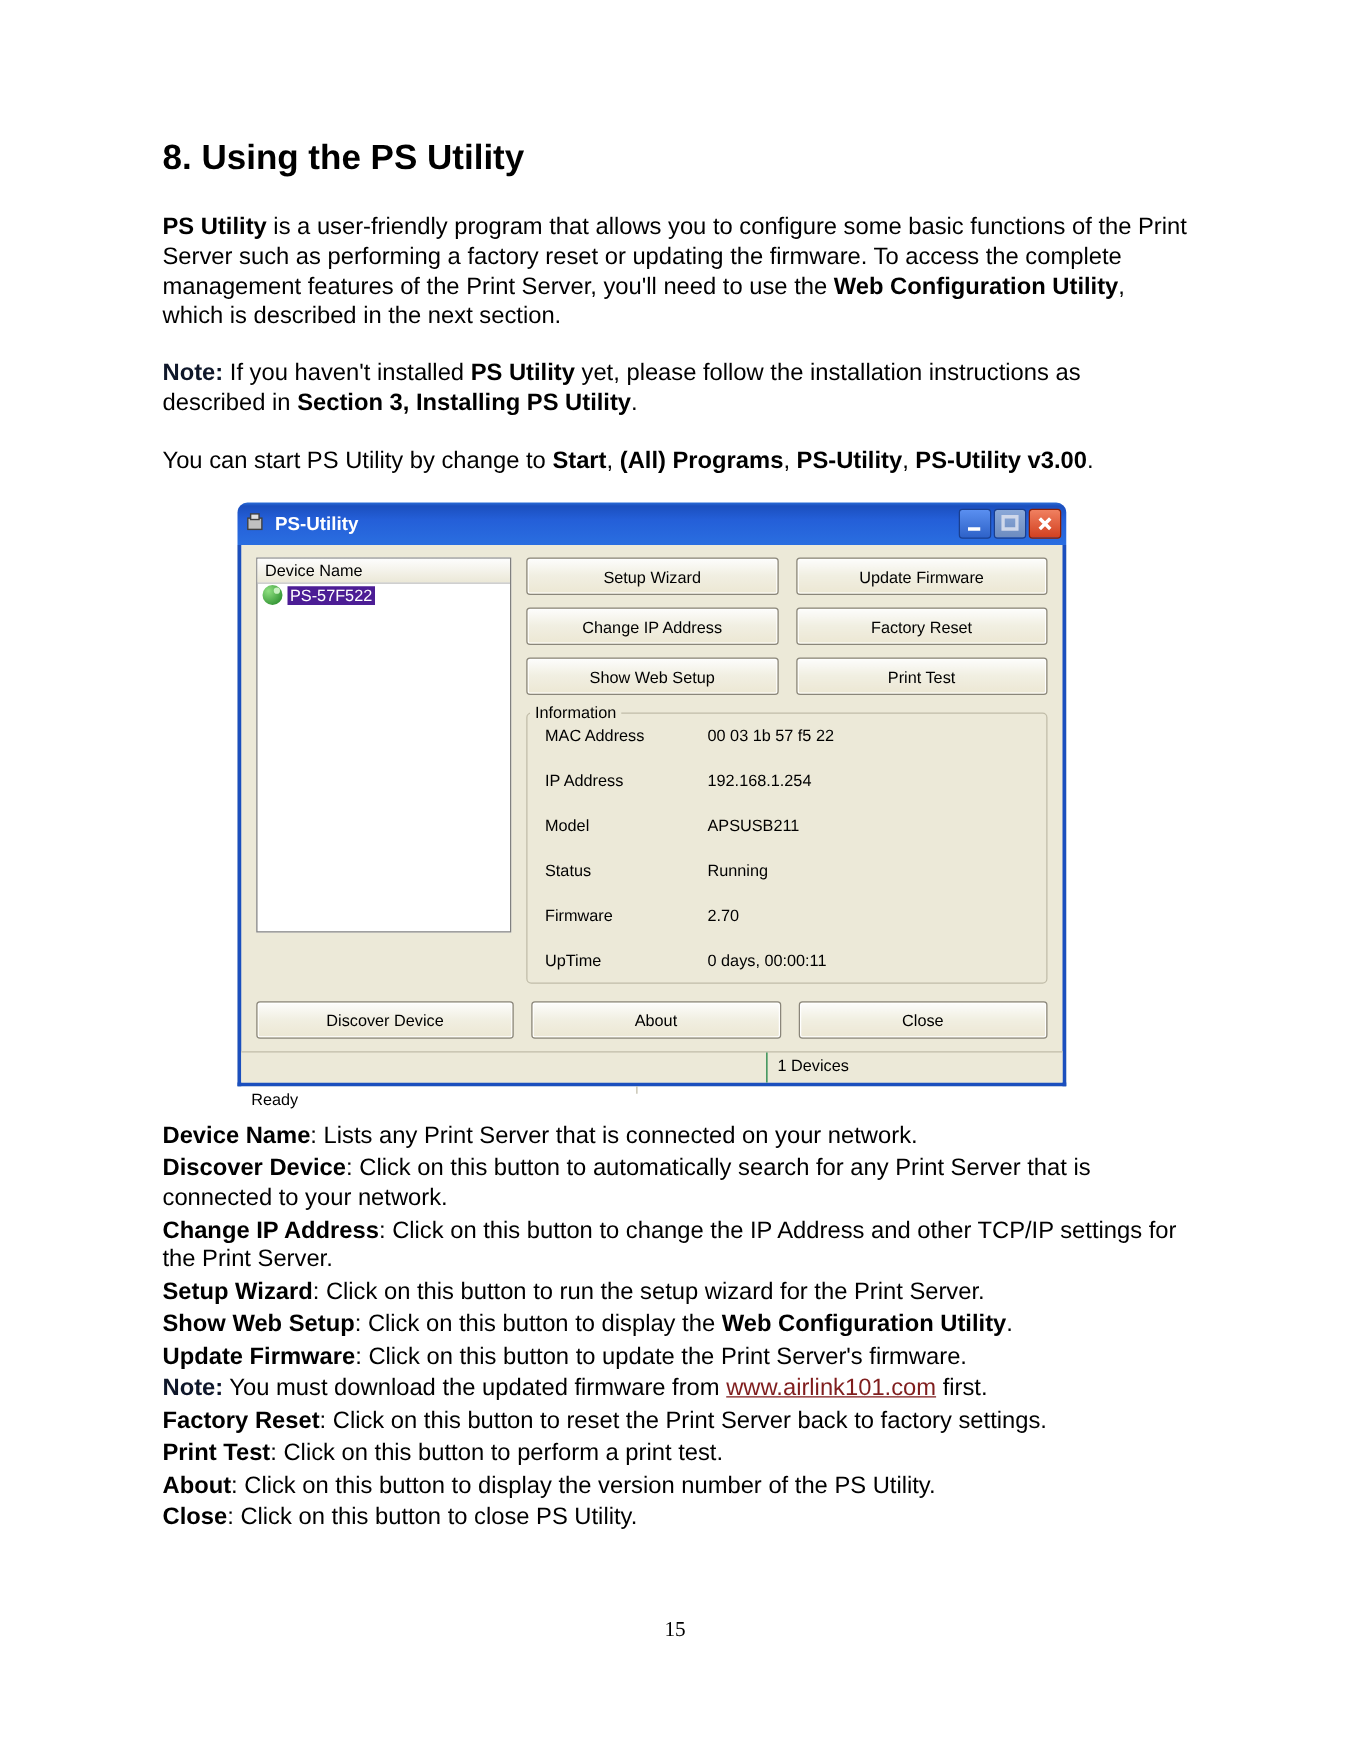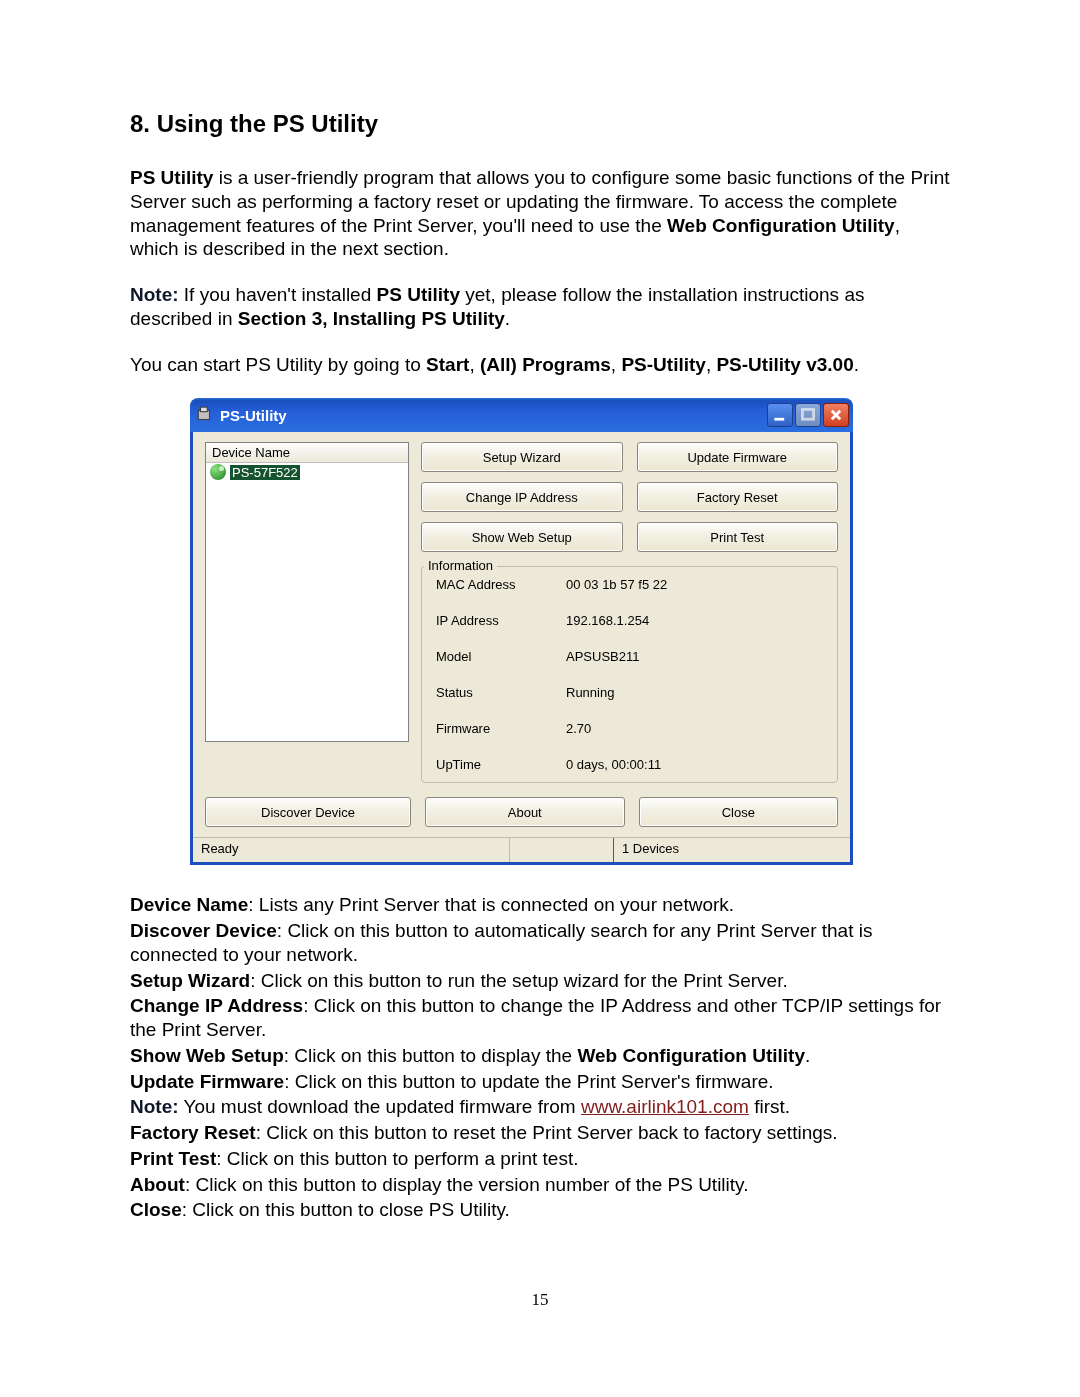--- a/index.html
+++ b/index.html
@@ -15,7 +15,7 @@
     padding: 110px 130px 40px 130px;
   }
   h2.sect {
-    font-size: 24px;
+    font-size: 28px;
     font-weight: bold;
     margin: 0 0 28px 0;
   }

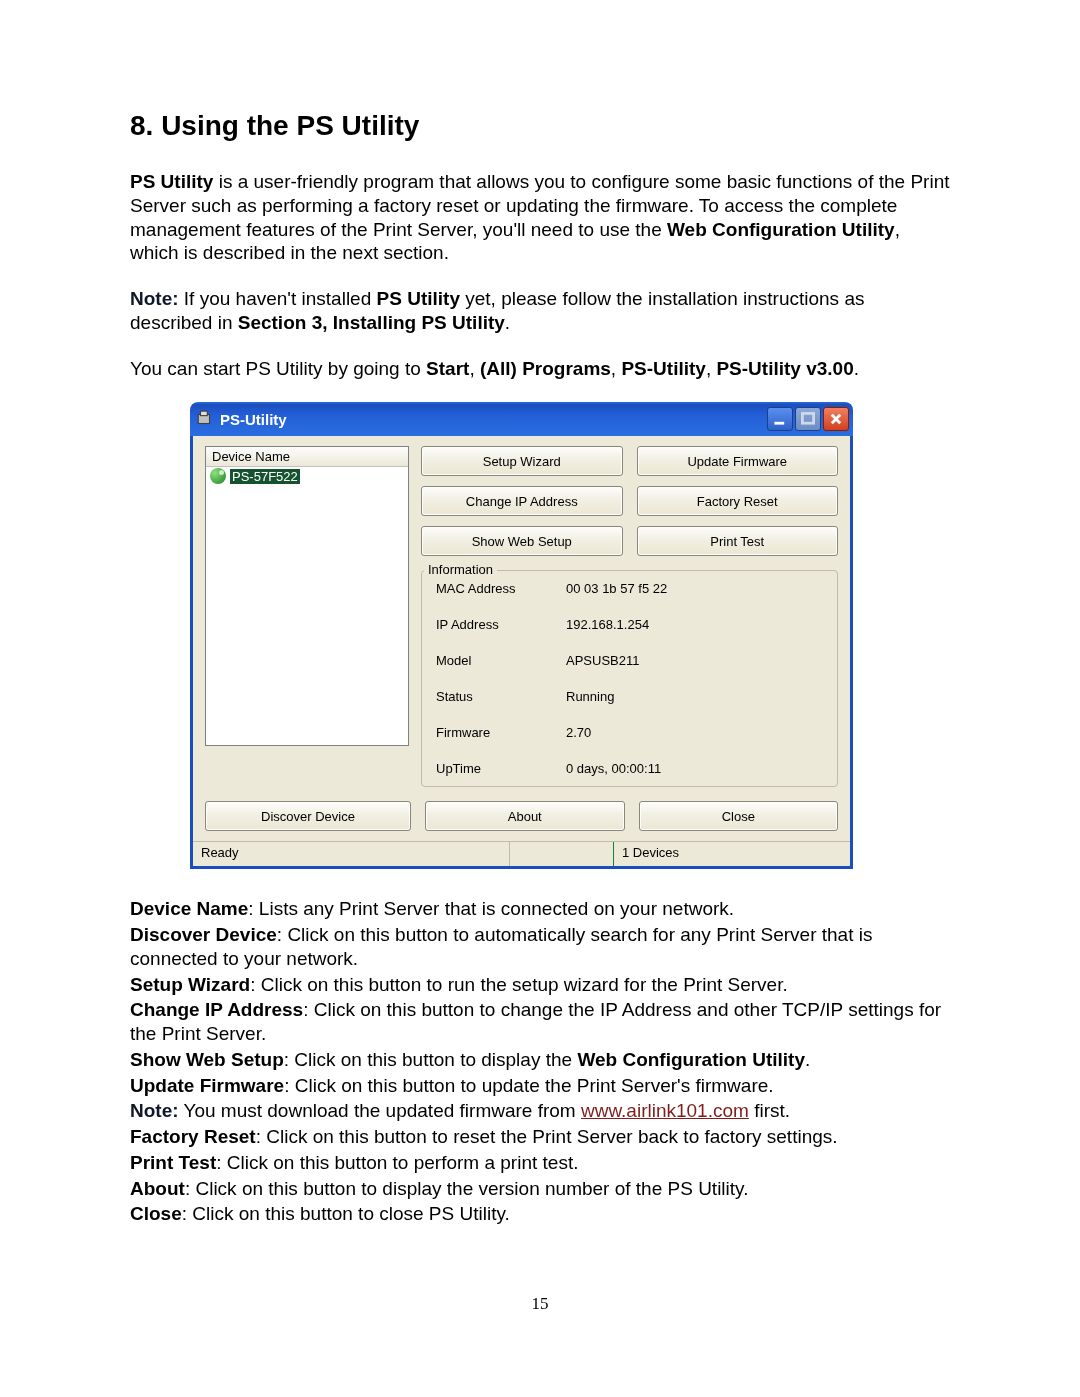--- a/index.html
+++ b/index.html
@@ -140,7 +140,7 @@
   </p>
 
   <p>
-    <span>You can start PS Utility by going to </span><span class="start-path">Start</span><span>, </span><span class="start-path">(All) Programs</span><span>, </span><span class="start-path">PS-Utility</span><span>, </span><span class="start-path">PS-Utility v3.00</span><span>.</span>
+    <span>You can start PS Utility by change to </span><span class="start-path">Start</span><span>, </span><span class="start-path">(All) Programs</span><span>, </span><span class="start-path">PS-Utility</span><span>, </span><span class="start-path">PS-Utility v3.00</span><span>.</span>
   </p>
 
   <div class="win-wrap">

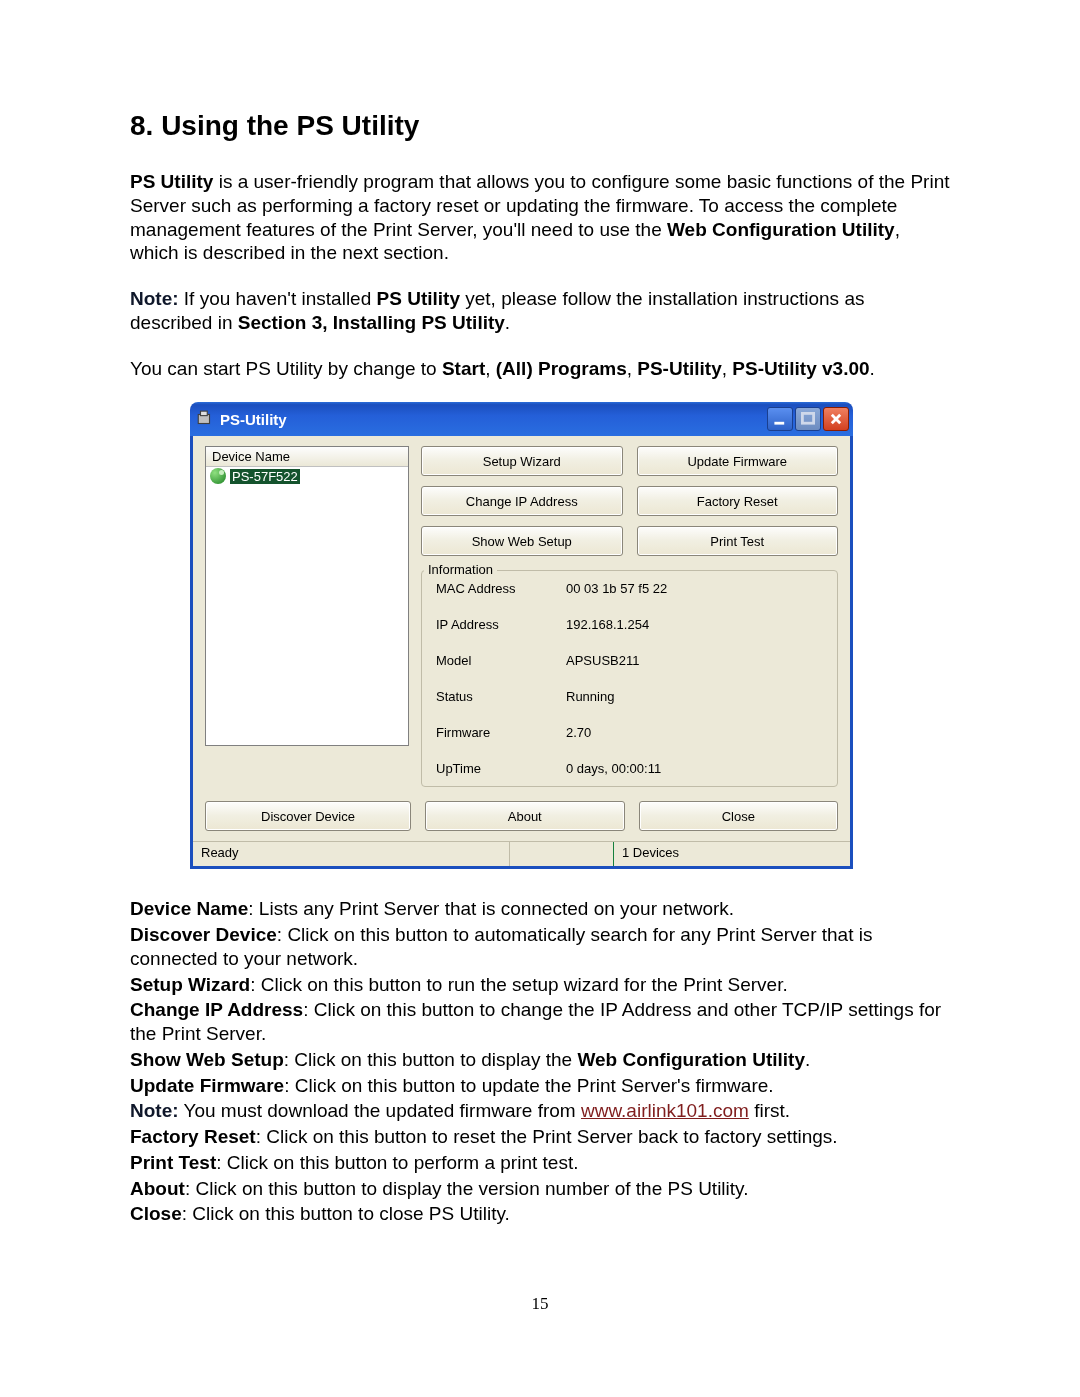--- a/index.html
+++ b/index.html
@@ -77,7 +77,7 @@
     padding: 1px 4px; display:flex; align-items:center; gap:4px;
   }
   .devitem .seltext {
-    background: #14532d; color: #fff; padding: 0 2px;
+    background: #4c1d95; color: #fff; padding: 0 2px;
   }
   .globe {
     width: 16px; height: 16px; display:inline-block;

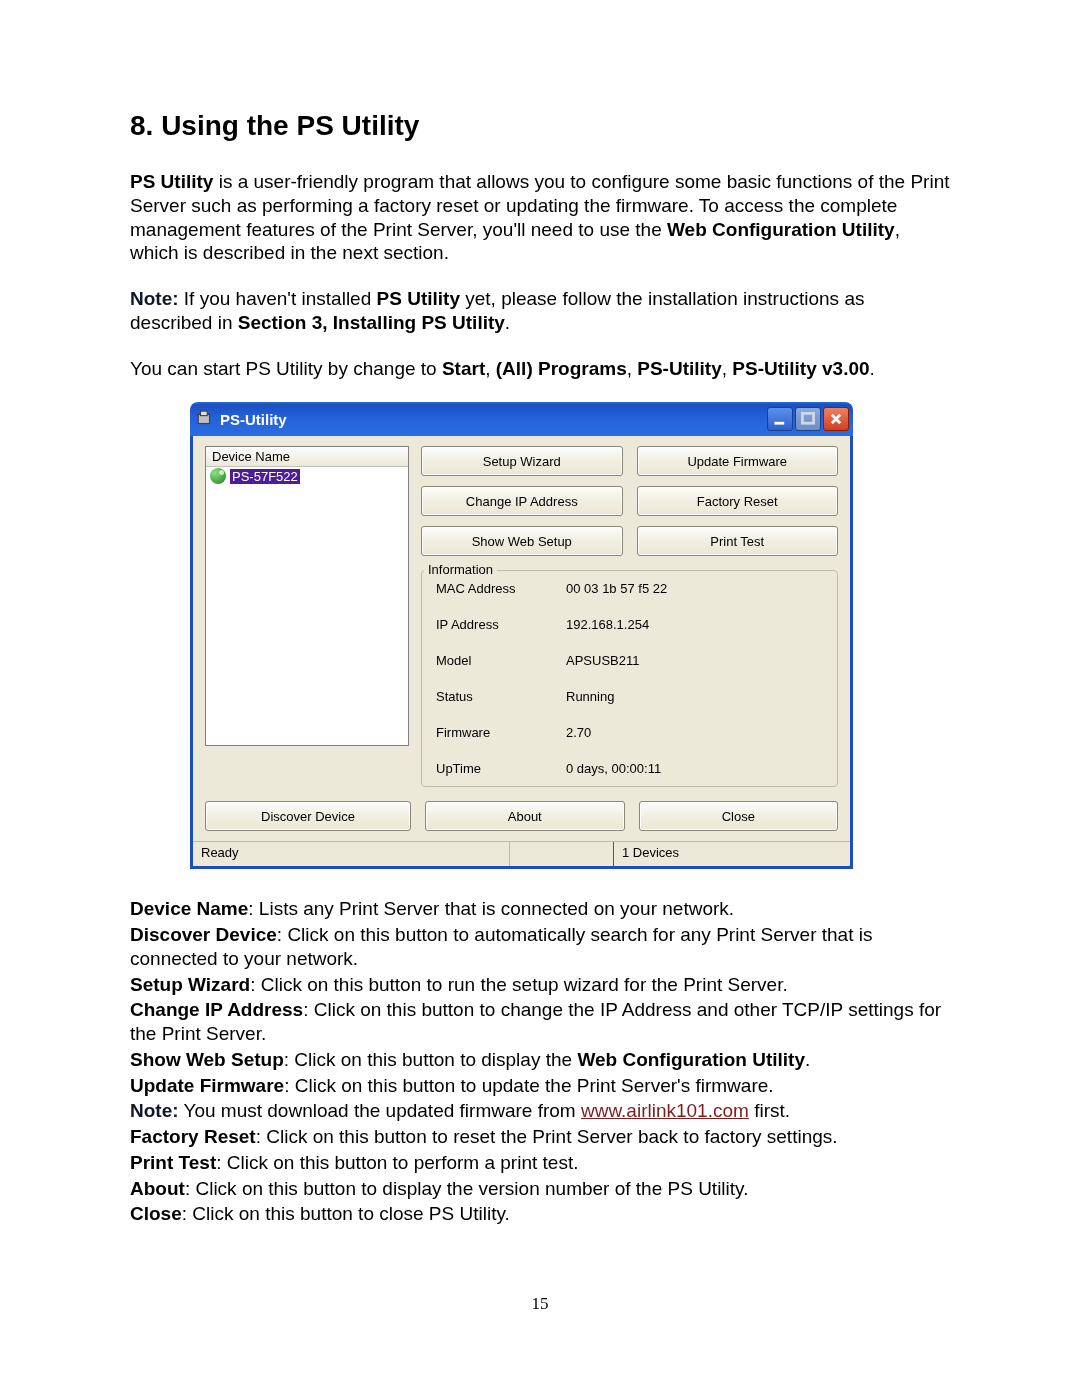--- a/index.html
+++ b/index.html
@@ -119,7 +119,7 @@
   .statusbar .cell {
     padding: 3px 8px; border-right: 1px solid #c0bca8;
   }
-  .statusbar .cell:first-child { width: 300px; }
+  .statusbar .cell:first-child { width: 300px; margin-top: 27px; }
   .statusbar .cell.right { margin-left:auto; border-right:none; border-left:1px solid #15803d; width:220px; text-align:left;}
 
   .defs p { margin: 0 0 2px 0; }

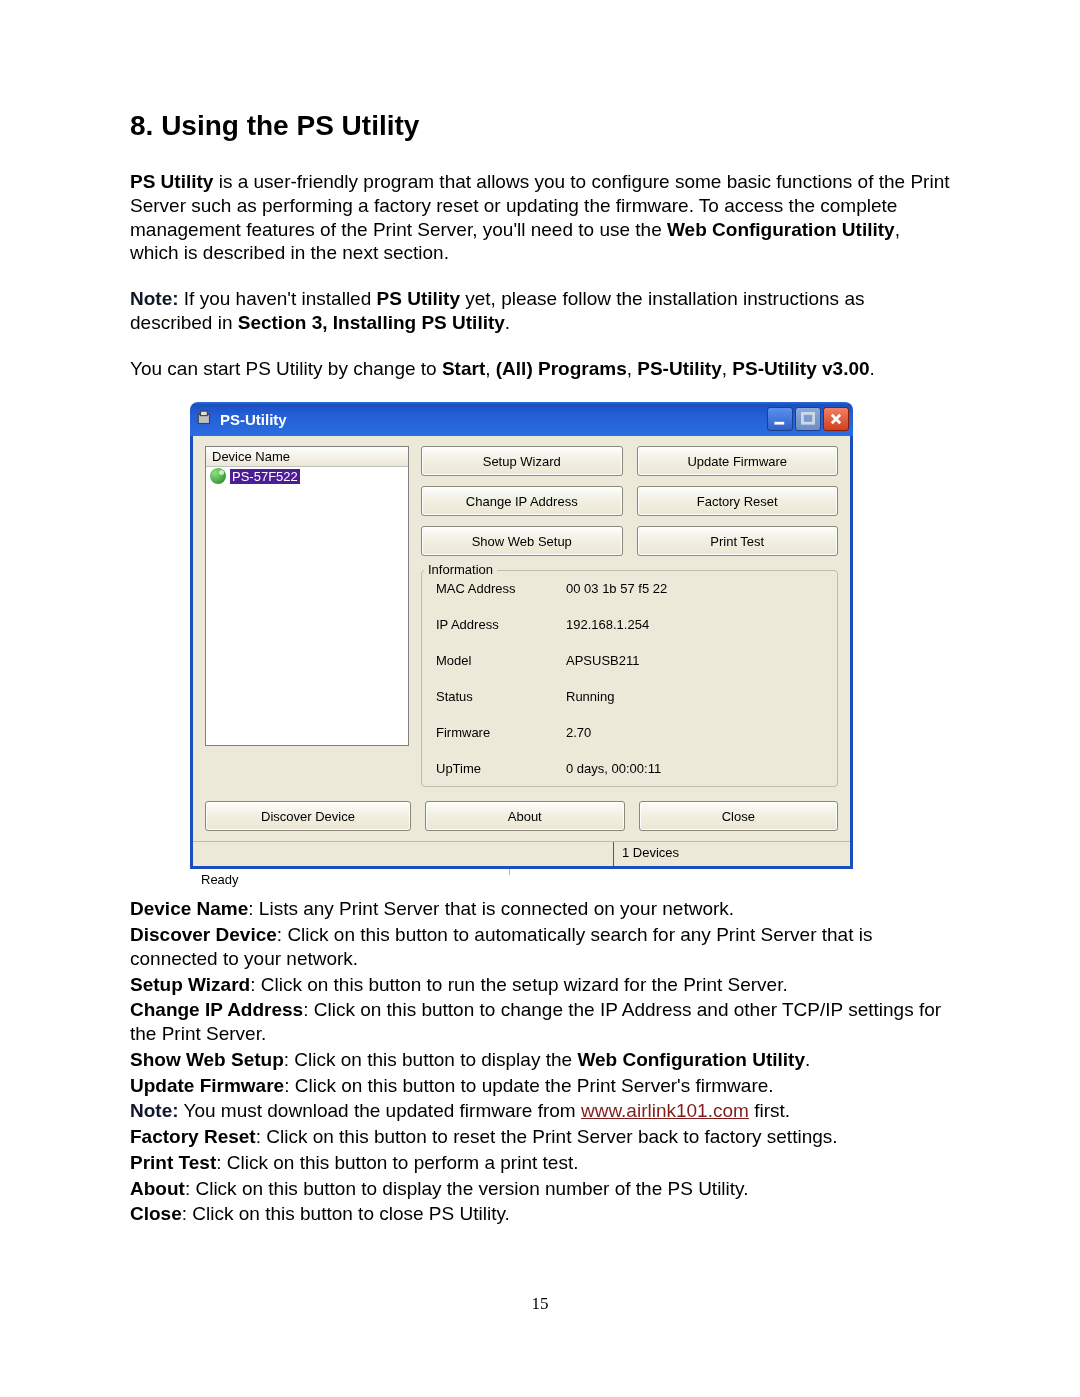--- a/index.html
+++ b/index.html
@@ -228,8 +228,8 @@
   <div class="defs">
     <p><span class="bold">Device Name</span><span>: Lists any Print Server that is connected on your network.</span></p>
     <p><span class="bold">Discover Device</span><span>: Click on this button to automatically search for any Print Server that is connected to your network.</span></p>
+    <p><span class="bold">Change IP Address</span><span>: Click on this button to change the IP Address and other TCP/IP settings for the Print Server.</span></p>
     <p><span class="bold">Setup Wizard</span><span>: Click on this button to run the setup wizard for the Print Server.</span></p>
-    <p><span class="bold">Change IP Address</span><span>: Click on this button to change the IP Address and other TCP/IP settings for the Print Server.</span></p>
     <p><span class="bold">Show Web Setup</span><span>: Click on this button to display the </span><span class="bold">Web Configuration Utility</span><span>.</span></p>
     <p><span class="bold">Update Firmware</span><span>: Click on this button to update the Print Server's firmware.</span></p>
     <p><span class="note-red">Note:</span><span> You must download the updated firmware from </span><a href="#" class="link">www.airlink101.com</a><span> first.</span></p>

